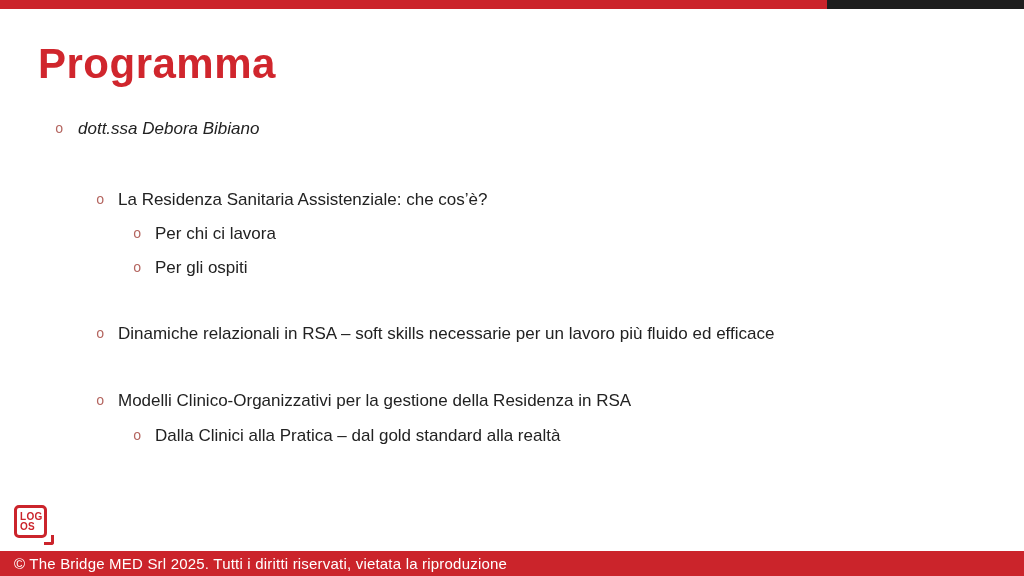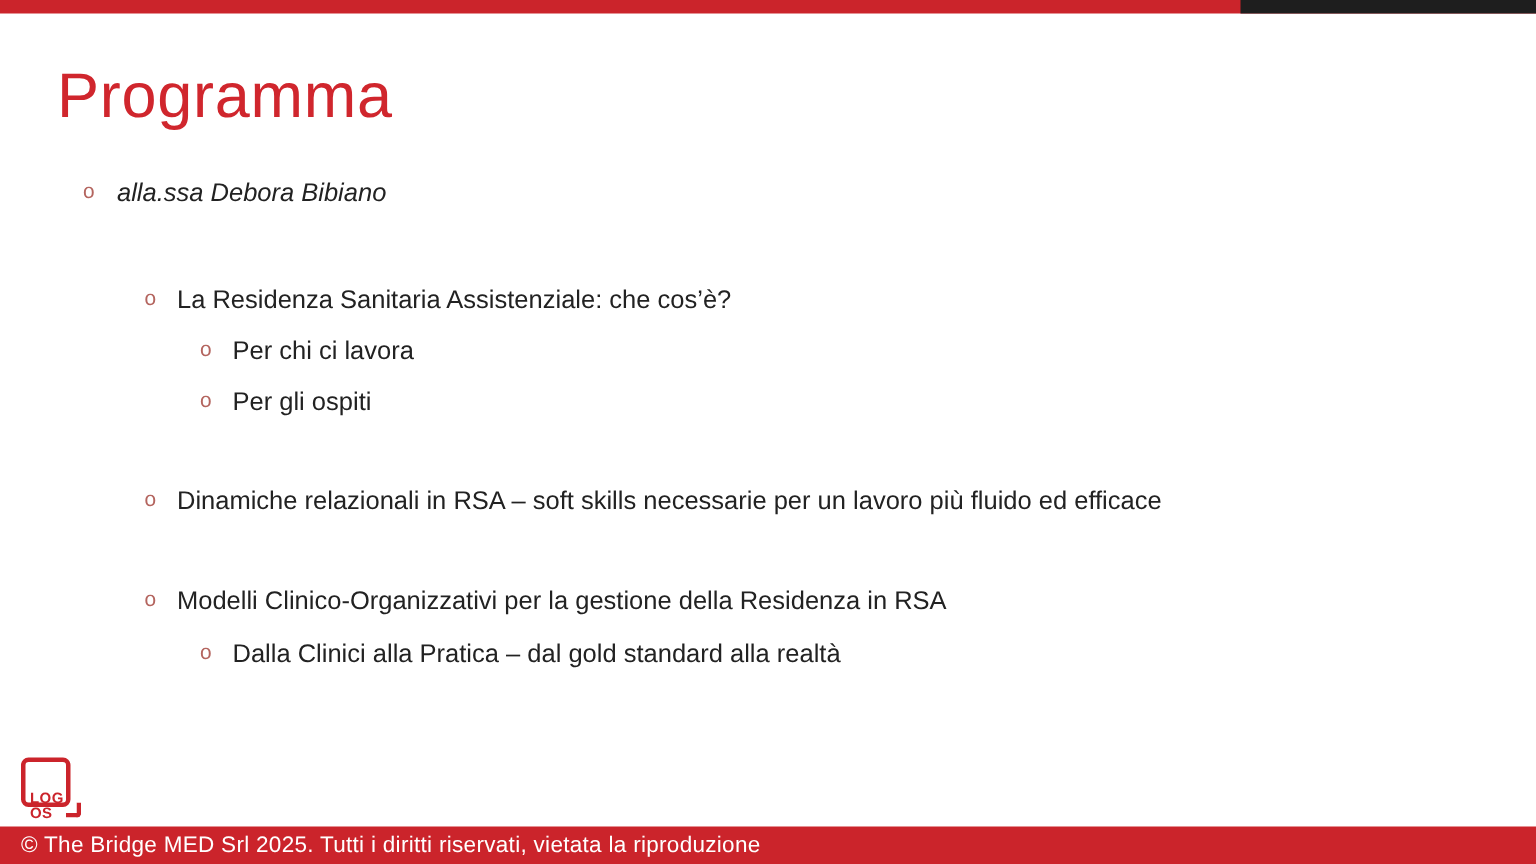--- a/index.html
+++ b/index.html
@@ -33,7 +33,7 @@
     position: absolute;
     left: 38px; top: 40px;
     font-size: 42px;
-    font-weight: normal;
+    font-weight: bold;
     letter-spacing: 0.5px;
     color: #d0262d;
   }

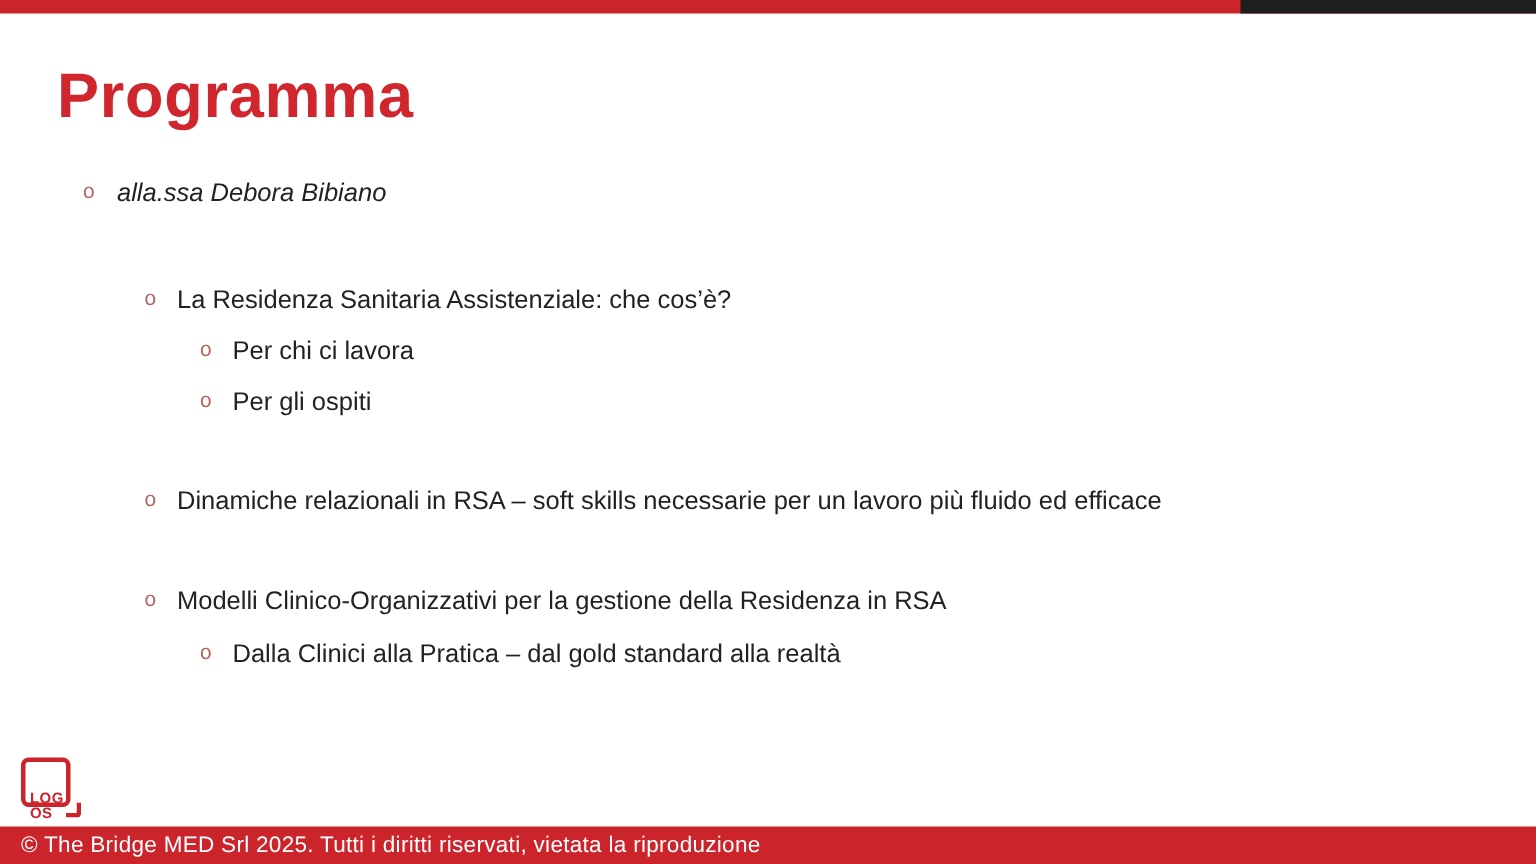--- a/index.html
+++ b/index.html
@@ -143,7 +143,7 @@
     <div class="row lvl1">
       <span class="bullet">o</span>
       <span class="txt">
-        <div class="italic-line">alla.ssa Debora Bibiano</div>
+        <div class="italic-line">dott.ssa Debora Bibiano</div>
       </span>
     </div>
 

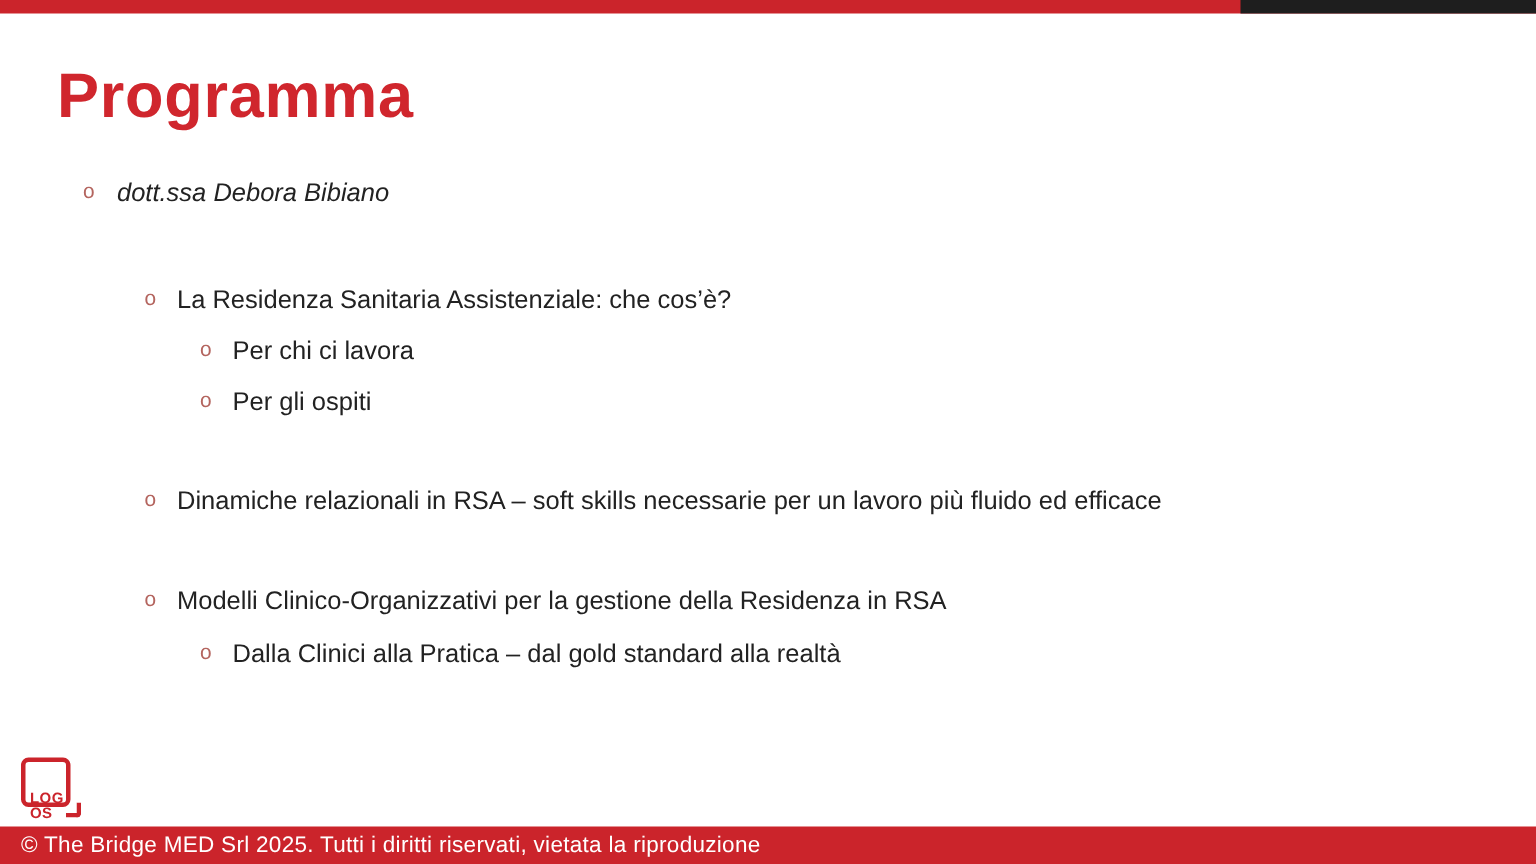--- a/index.html
+++ b/index.html
@@ -80,7 +80,7 @@
     width: 33px; height: 33px;
     border: 3px solid #cb242b;
     border-radius: 5px;
-    padding: 20px 0 0 3px;
+    padding: 4px 0 0 3px;
   }
   .logo-box .l1, .logo-box .l2 {
     font-size: 10px;

